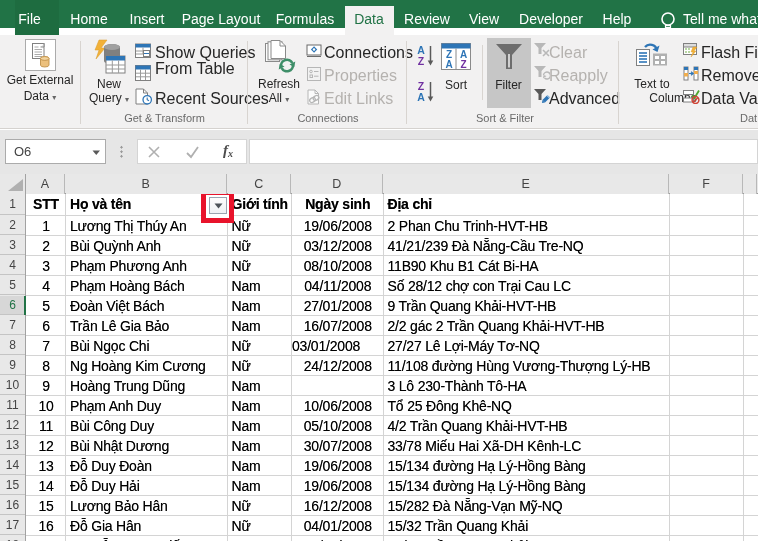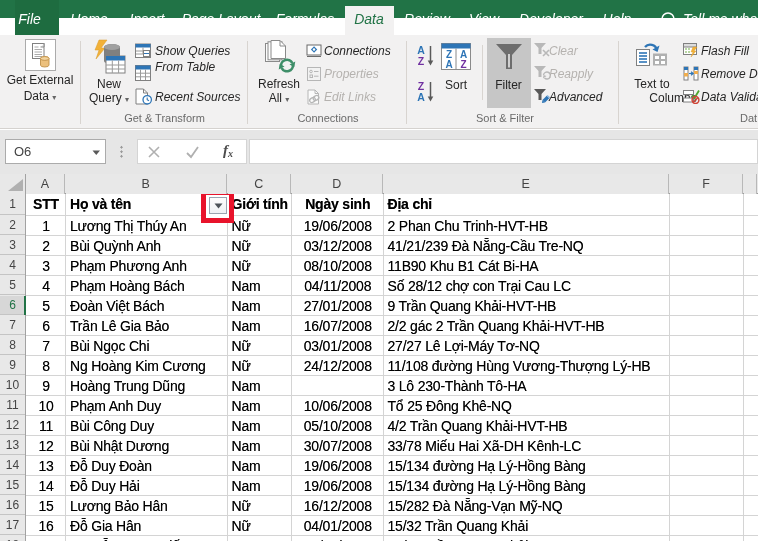--- a/index.html
+++ b/index.html
@@ -4,7 +4,7 @@
 * { margin:0; padding:0; box-sizing:border-box; }
 html,body { width:758px; height:541px; overflow:hidden; font-family:"Liberation Sans",sans-serif; }
 #page { position:relative; width:758px; height:541px; background:#fff; }
-#tabbar { position:absolute; left:0; top:0; width:758px; height:18px; background:#217346;font-style:italic; }
+#tabbar { position:absolute; left:0; top:0; width:758px; height:28px; background:#217346; }
 .tab { position:absolute; top:0; height:34.5px; line-height:39px; font-size:14px; transform:translateX(-50%); white-space:nowrap; }
 #ribbon { position:absolute; left:0; top:34.5px; width:758px; height:94.5px; background:#f2f1f1; border-bottom:1px solid #d5d2cf; }
 .vsep { position:absolute; top:6px; height:83px; width:1px; background:#d8d4d0; }

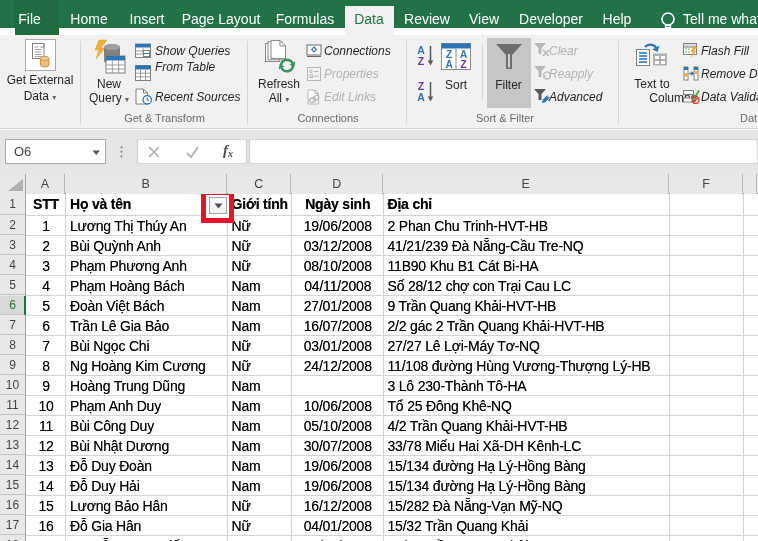--- a/index.html
+++ b/index.html
@@ -9,7 +9,7 @@
 #ribbon { position:absolute; left:0; top:34.5px; width:758px; height:94.5px; background:#f2f1f1; border-bottom:1px solid #d5d2cf; }
 .vsep { position:absolute; top:6px; height:83px; width:1px; background:#d8d4d0; }
 .rlbl { position:absolute; font-size:12px; color:#262626; text-align:center; white-space:nowrap; }
-.rtxt { position:absolute; font-size:12px; color:#262626; white-space:nowrap;font-style:italic; }
+.rtxt { position:absolute; font-size:16px; color:#262626; white-space:nowrap; }
 .gray { color:#b5b2af; }
 .glbl { position:absolute; font-size:11px; color:#6a6a6a; text-align:center; white-space:nowrap; }
 .dd { font-size:8px; color:#666; }

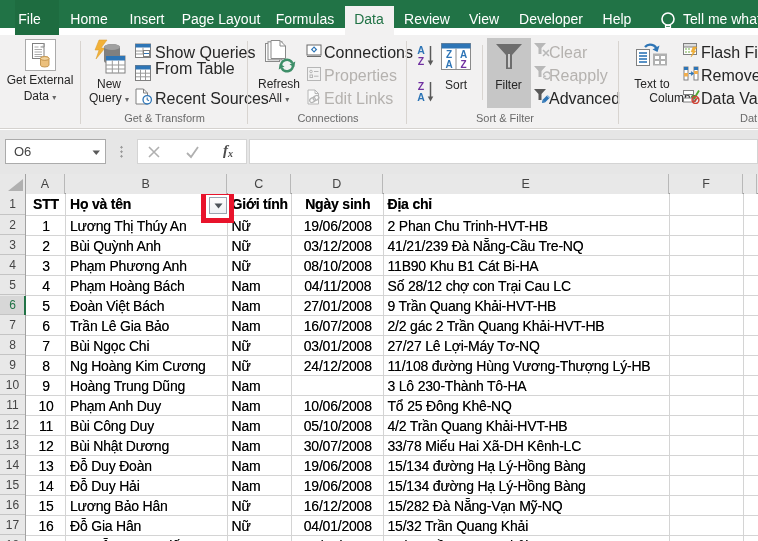--- a/index.html
+++ b/index.html
@@ -361,7 +361,7 @@
 <div class="c" style="left:26px;top:336.0px;width:40px;height:20.0px;text-align:center;">7</div>
 <div class="c" style="left:66px;top:336.0px;width:161.5px;height:20.0px;padding-left:4px;">Bùi Ngọc Chi</div>
 <div class="c" style="left:227.5px;top:336.0px;width:64.5px;height:20.0px;padding-left:4px;">Nữ</div>
-<div class="c" style="left:292px;top:336.0px;width:91.5px;height:20.0px;text-align:center;">03/01/2008</div>
+<div class="c" style="left:292px;top:336.0px;width:91.5px;height:20.0px;text-align:left;">03/01/2008</div>
 <div class="c" style="left:383.5px;top:336.0px;width:286.5px;height:20.0px;padding-left:4px;">27/27 Lê Lợi-Máy Tơ-NQ</div>
 <div class="c" style="left:26px;top:356.0px;width:40px;height:20.0px;text-align:center;">8</div>
 <div class="c" style="left:66px;top:356.0px;width:161.5px;height:20.0px;padding-left:4px;">Ng Hoàng Kim Cương</div>

